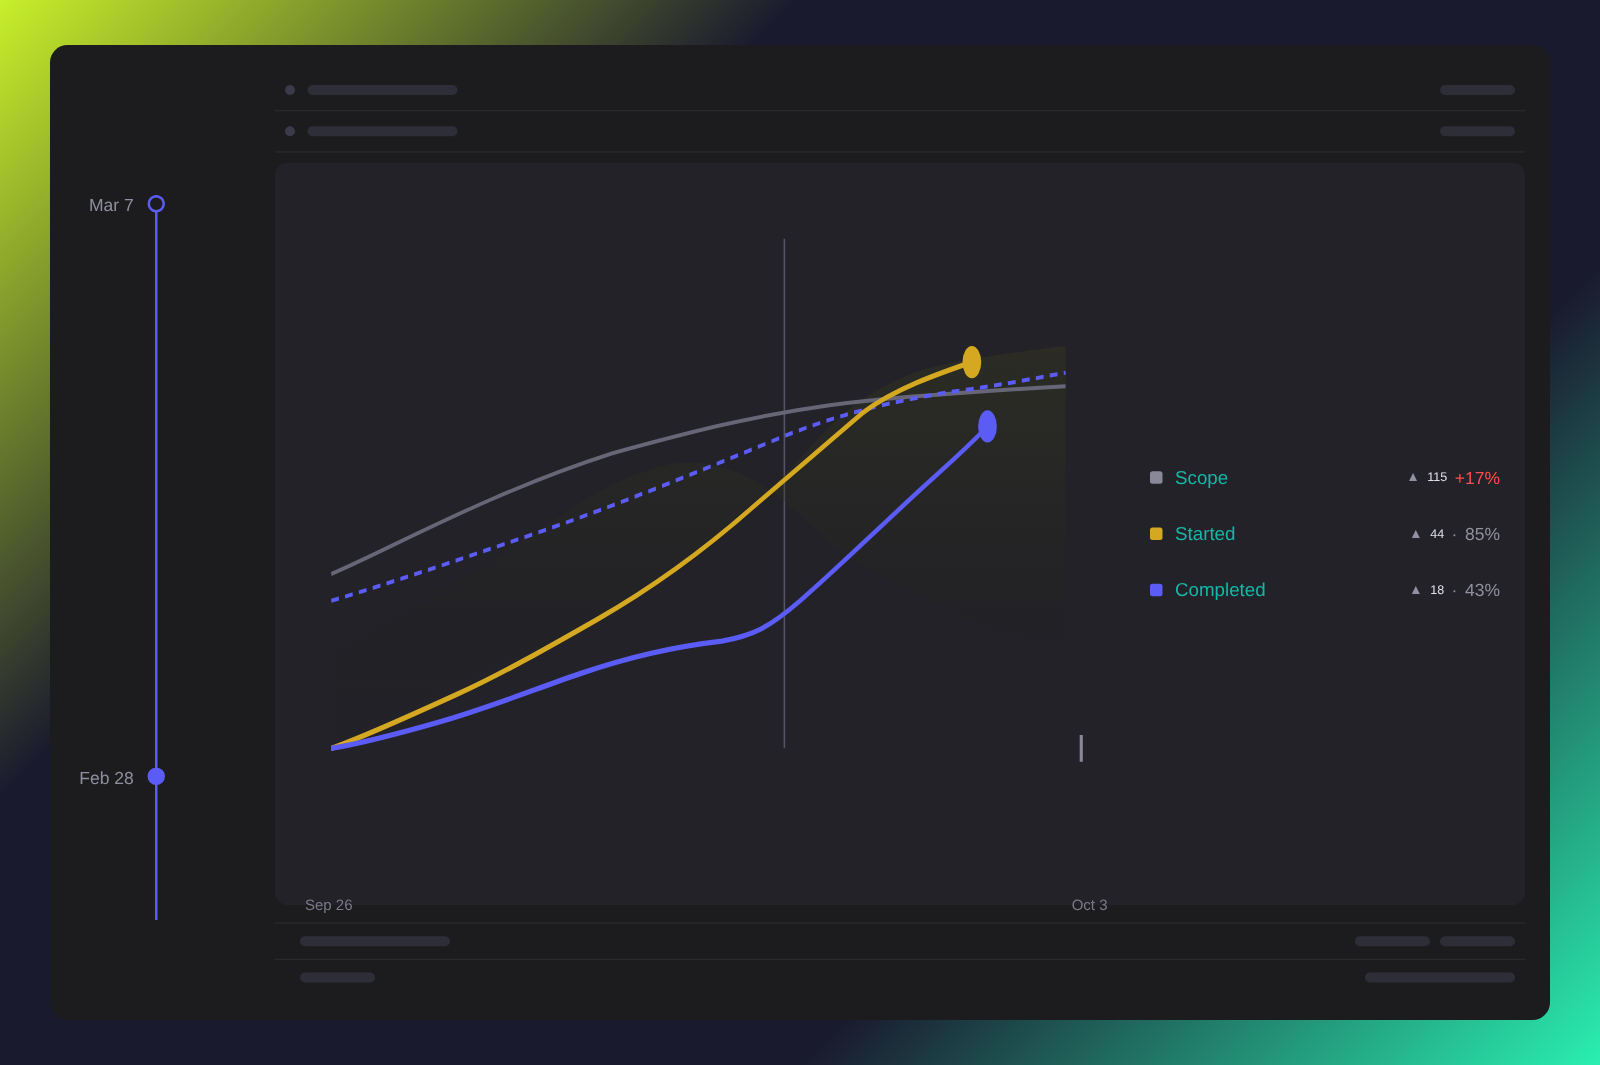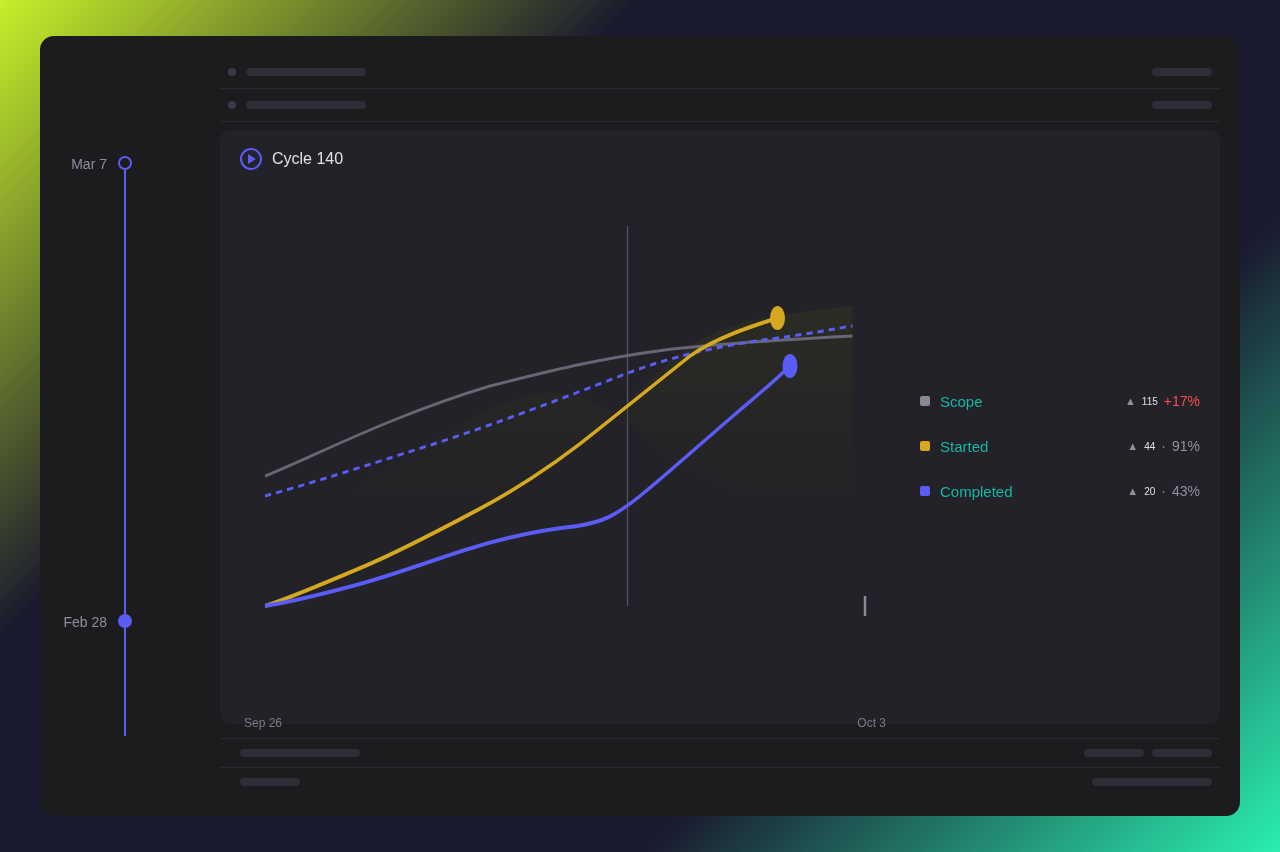--- a/index.html
+++ b/index.html
@@ -263,10 +263,6 @@
     </div>
 
     <div class="cycle-card">
-      <div class="cycle-header">
-        <div class="cycle-icon"></div>
-        <span class="cycle-title">Cycle 140</span>
-      </div>
 
       <div class="cycle-body">
 

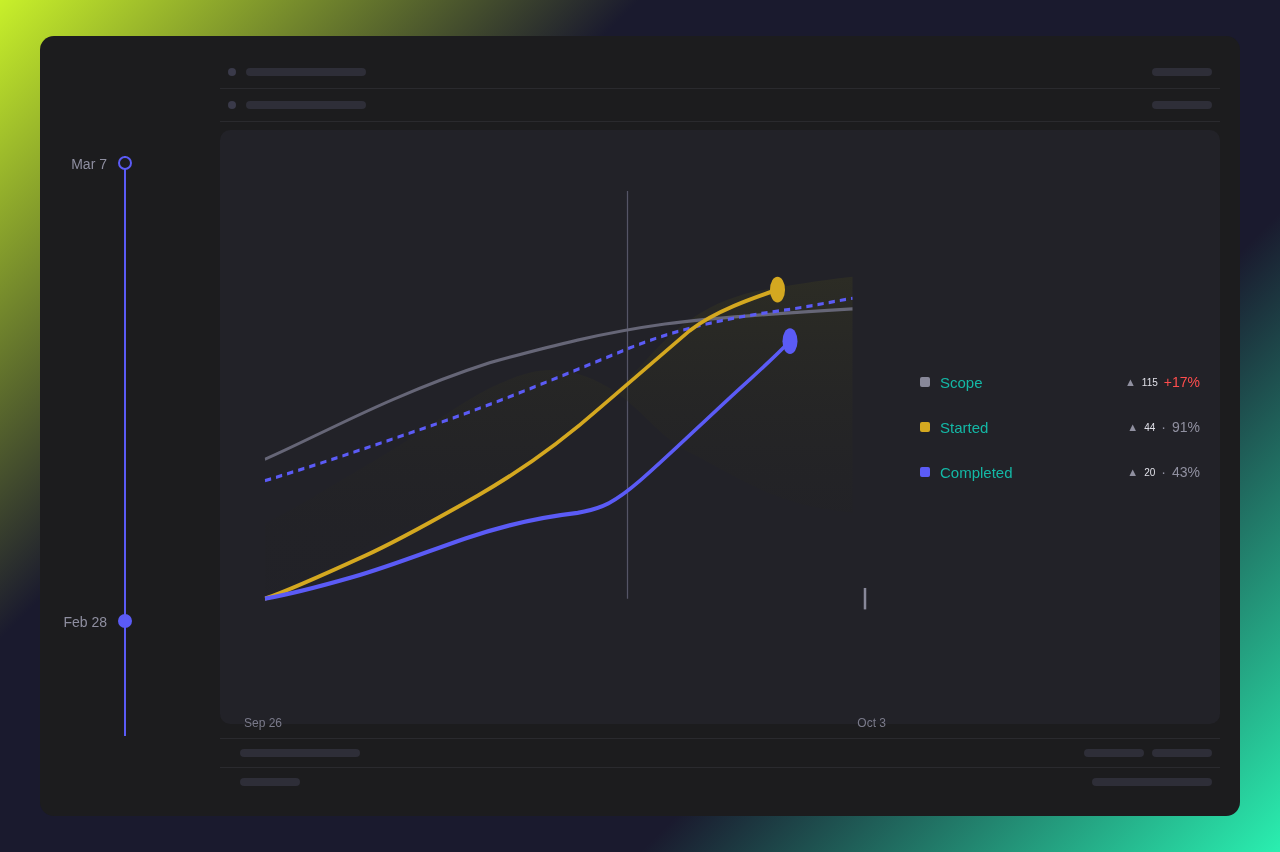--- a/index.html
+++ b/index.html
@@ -321,7 +321,7 @@
               <span class="triangle-icon">▲</span>
               <span class="value">44</span>
               <span class="percent">·</span>
-              <span class="percent">91%</span>
+              <span class="percent">85%</span>
             </div>
           </div>
 

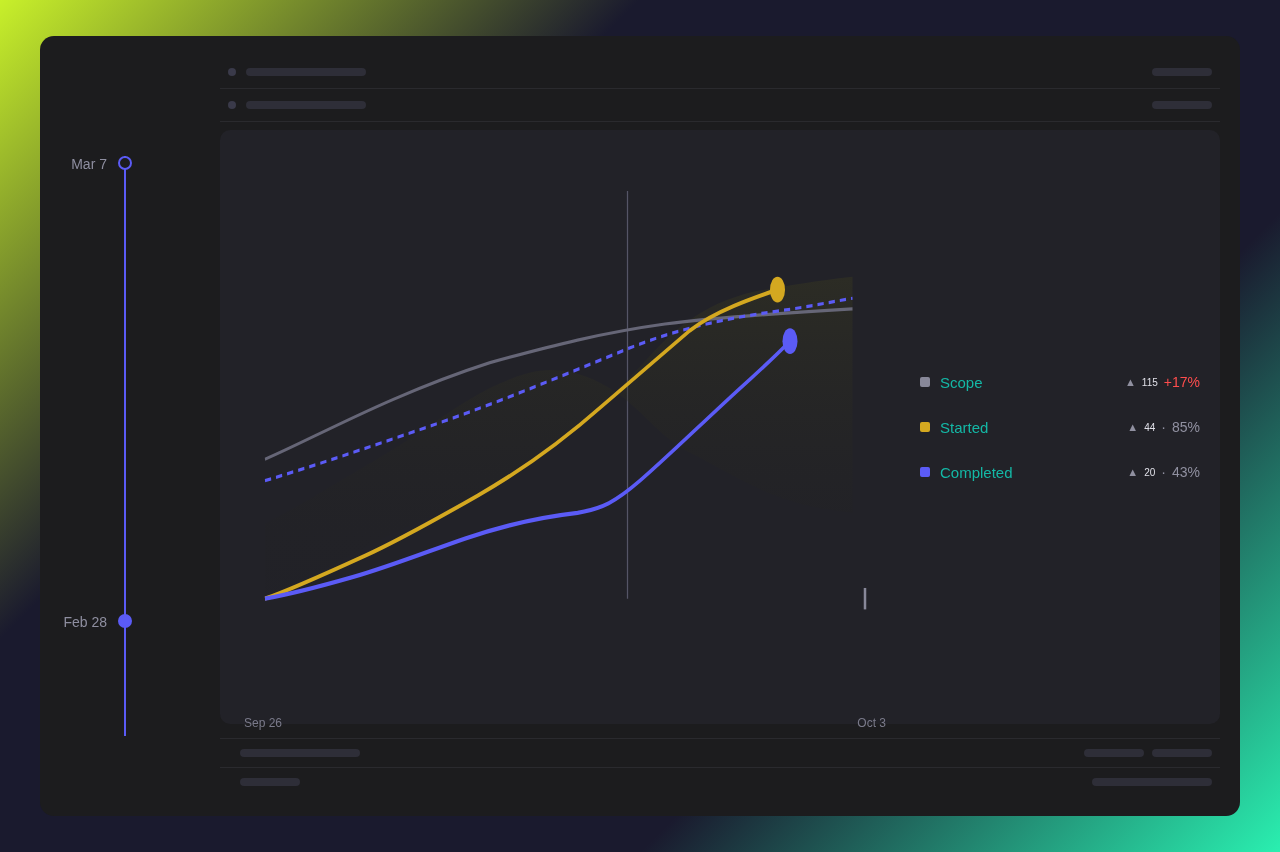--- a/index.html
+++ b/index.html
@@ -330,7 +330,7 @@
             <span class="legend-label">Completed</span>
             <div class="legend-stats">
               <span class="triangle-icon">▲</span>
-              <span class="value">20</span>
+              <span class="value">18</span>
               <span class="percent">·</span>
               <span class="percent">43%</span>
             </div>

